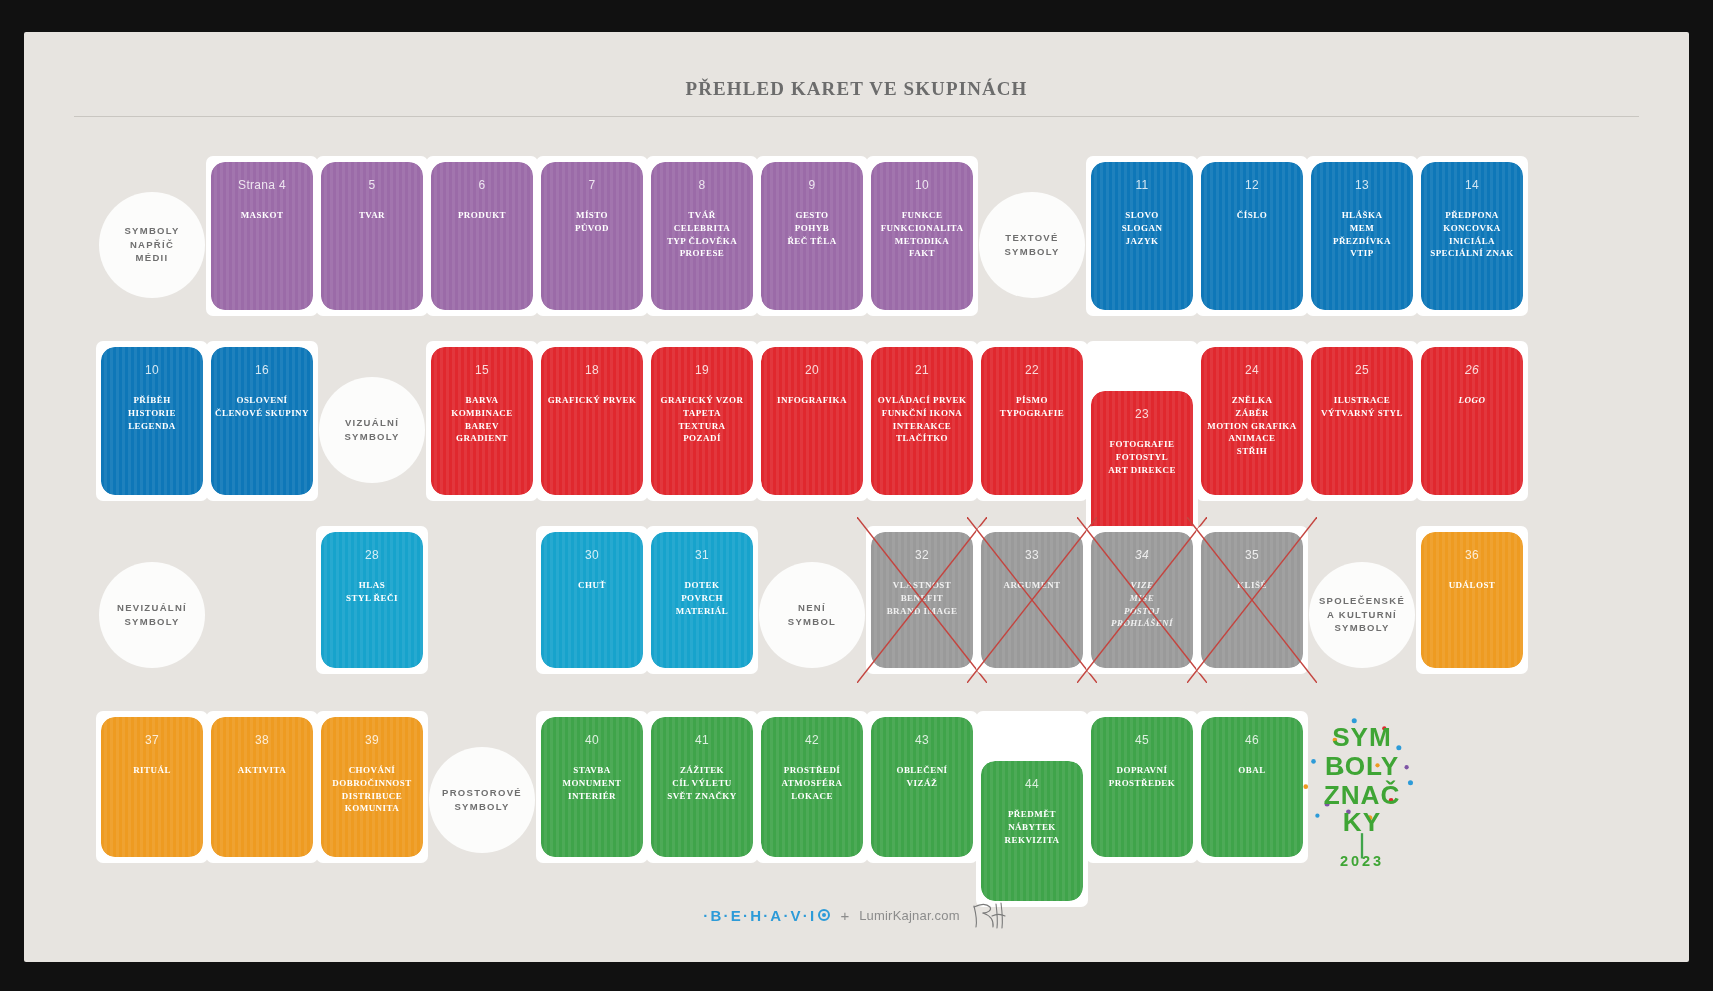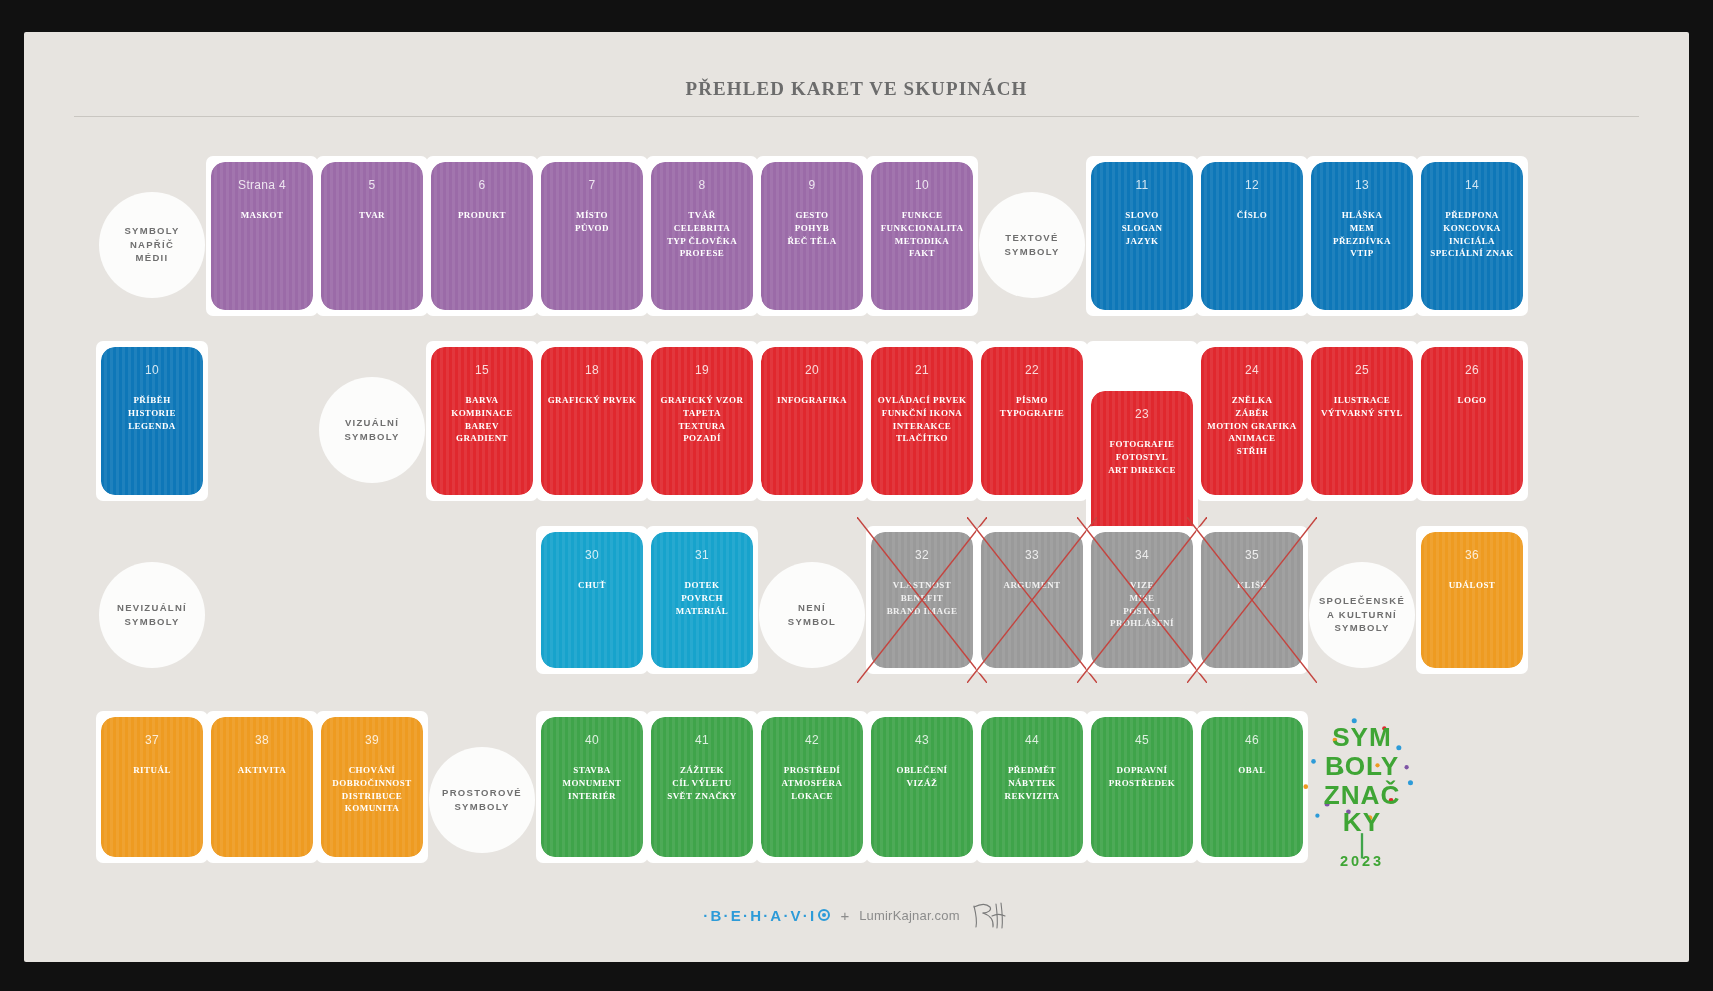--- a/index.html
+++ b/index.html
@@ -346,6 +346,15 @@
               <div class="card-text">PŘÍBĚH
 HISTORIE
 LEGENDA</div>
+            </div>
+          </div>
+        </div>
+        <div class="slot" style="left: 178px;">
+          <div class="card-outer" style="top: 4px;">
+            <div class="card-ink" style="background: rgb(14, 119, 184); min-height: 148px;">
+              <div class="card-num">16</div>
+              <div class="card-text">OSLOVENÍ
+ČLENOVÉ SKUPINY</div>
             </div>
           </div>
         </div>

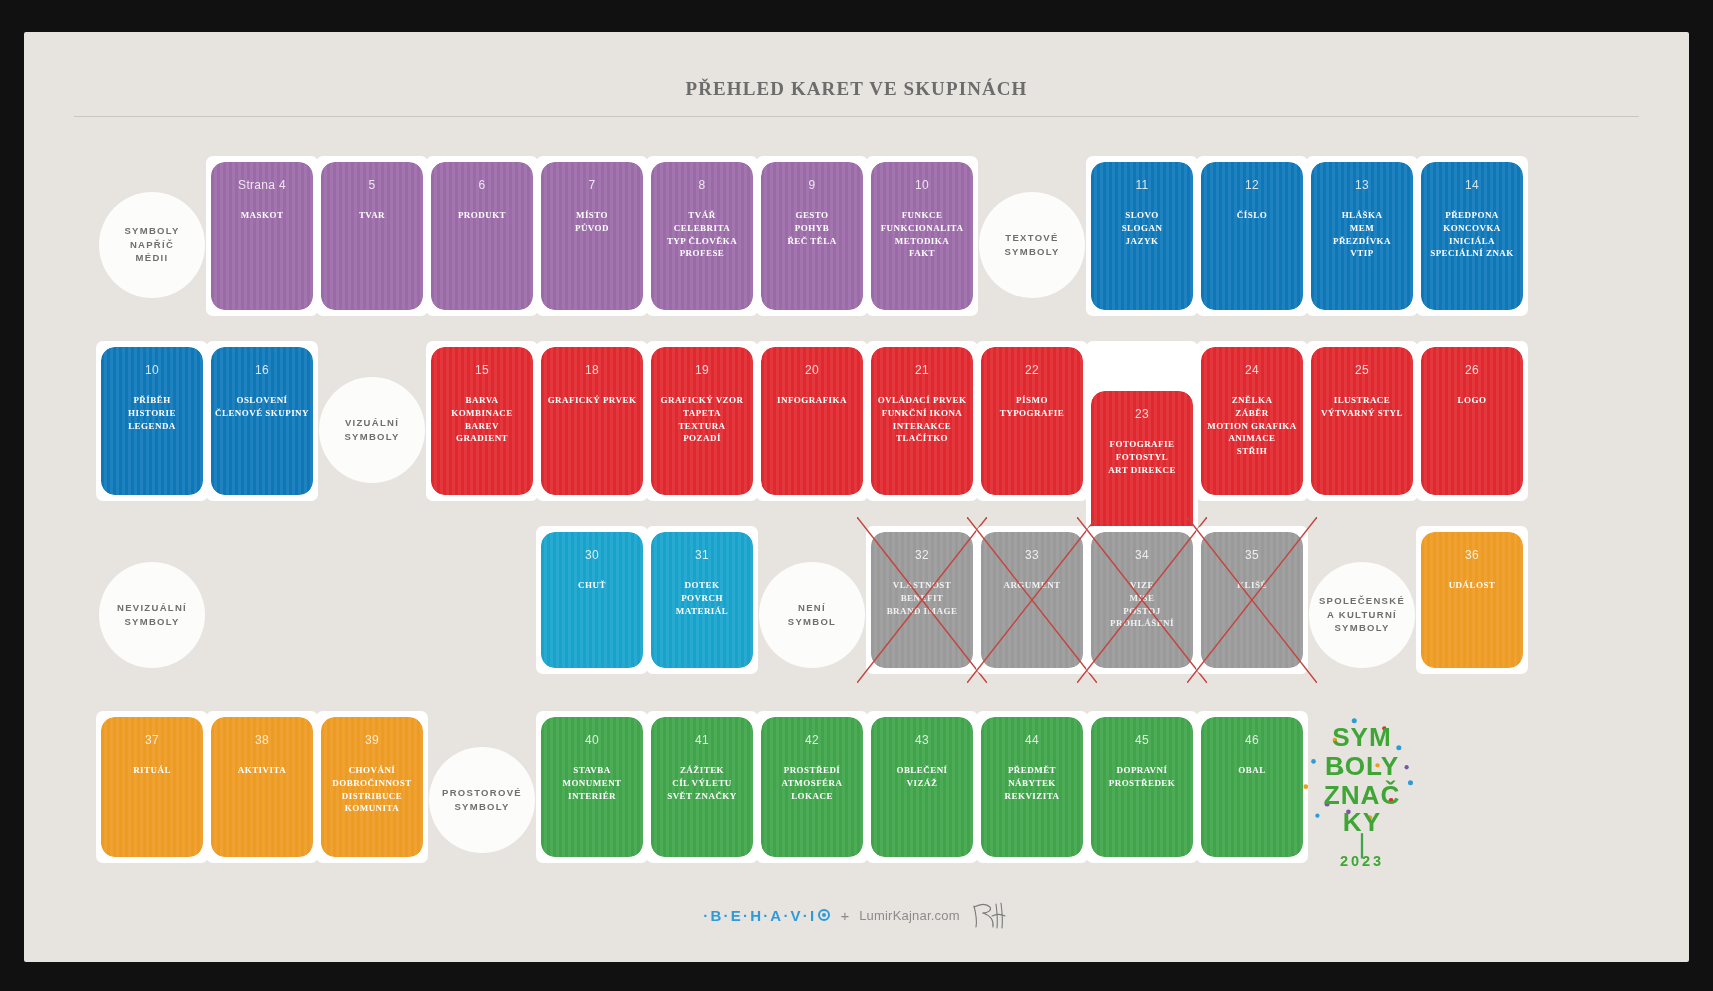--- a/index.html
+++ b/index.html
@@ -454,7 +454,7 @@
         </div>
         <div class="slot" style="left: 1388px;">
           <div class="card-outer" style="top: 4px;">
-            <div class="card-ink" style="background: rgb(224, 40, 46); min-height: 148px;">
+            <div class="card-ink" style="background: rgb(224, 40, 46); min-height: 148px; font-style: italic;">
               <div class="card-num">26</div>
               <div class="card-text">LOGO</div>
             </div>

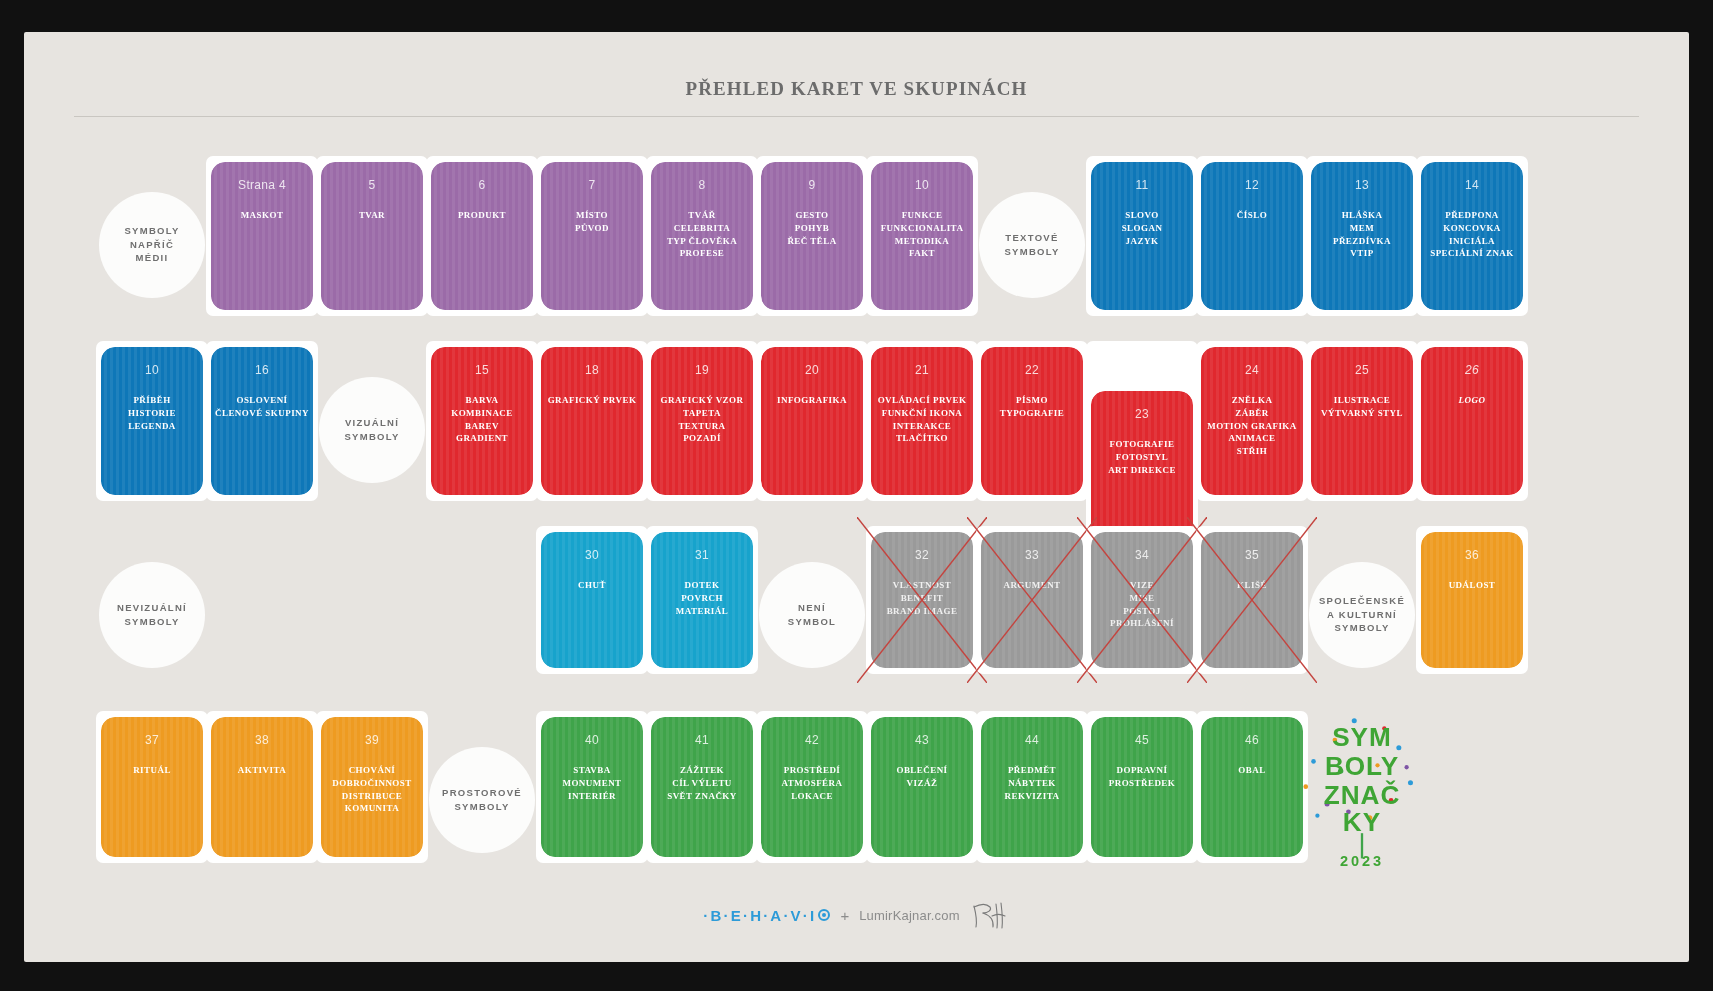--- a/index.html
+++ b/index.html
@@ -466,6 +466,15 @@
           <div class="bubble" style="top: 39.5px;">
             <div class="bubble-label" style="white-space: pre-line;">NEVIZUÁLNÍ
 SYMBOLY</div>
+          </div>
+        </div>
+        <div class="slot" style="left: 288px;">
+          <div class="card-outer" style="top: 4px;">
+            <div class="card-ink" style="background: rgb(23, 163, 204); min-height: 136px;">
+              <div class="card-num">28</div>
+              <div class="card-text">HLAS
+STYL ŘEČI</div>
+            </div>
           </div>
         </div>
         <div class="slot" style="left: 508px;">

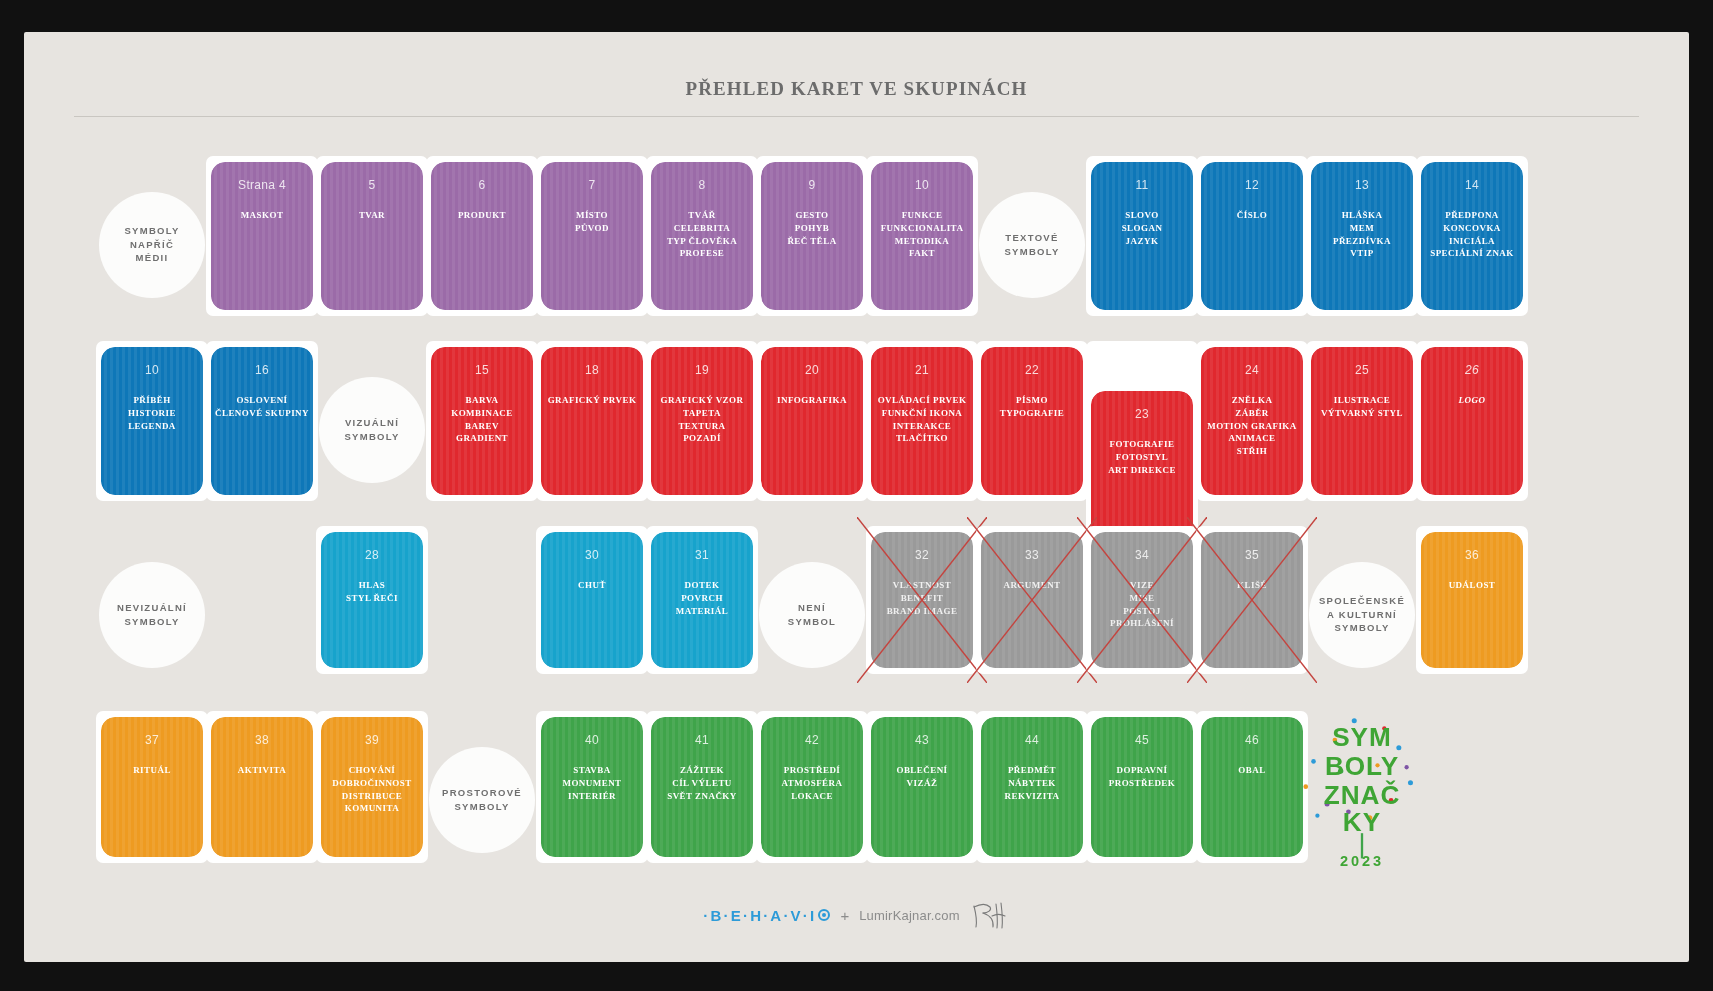--- a/index.html
+++ b/index.html
@@ -529,7 +529,7 @@
         </div>
         <div class="slot" style="left: 1058px;">
           <div class="card-outer disabled" style="top: 4px;">
-            <div class="card-ink" style="background: rgb(154, 154, 154); min-height: 136px;">
+            <div class="card-ink" style="background: rgb(154, 154, 154); min-height: 136px; font-style: italic;">
               <div class="card-num">34</div>
               <div class="card-text">VIZE
 MISE

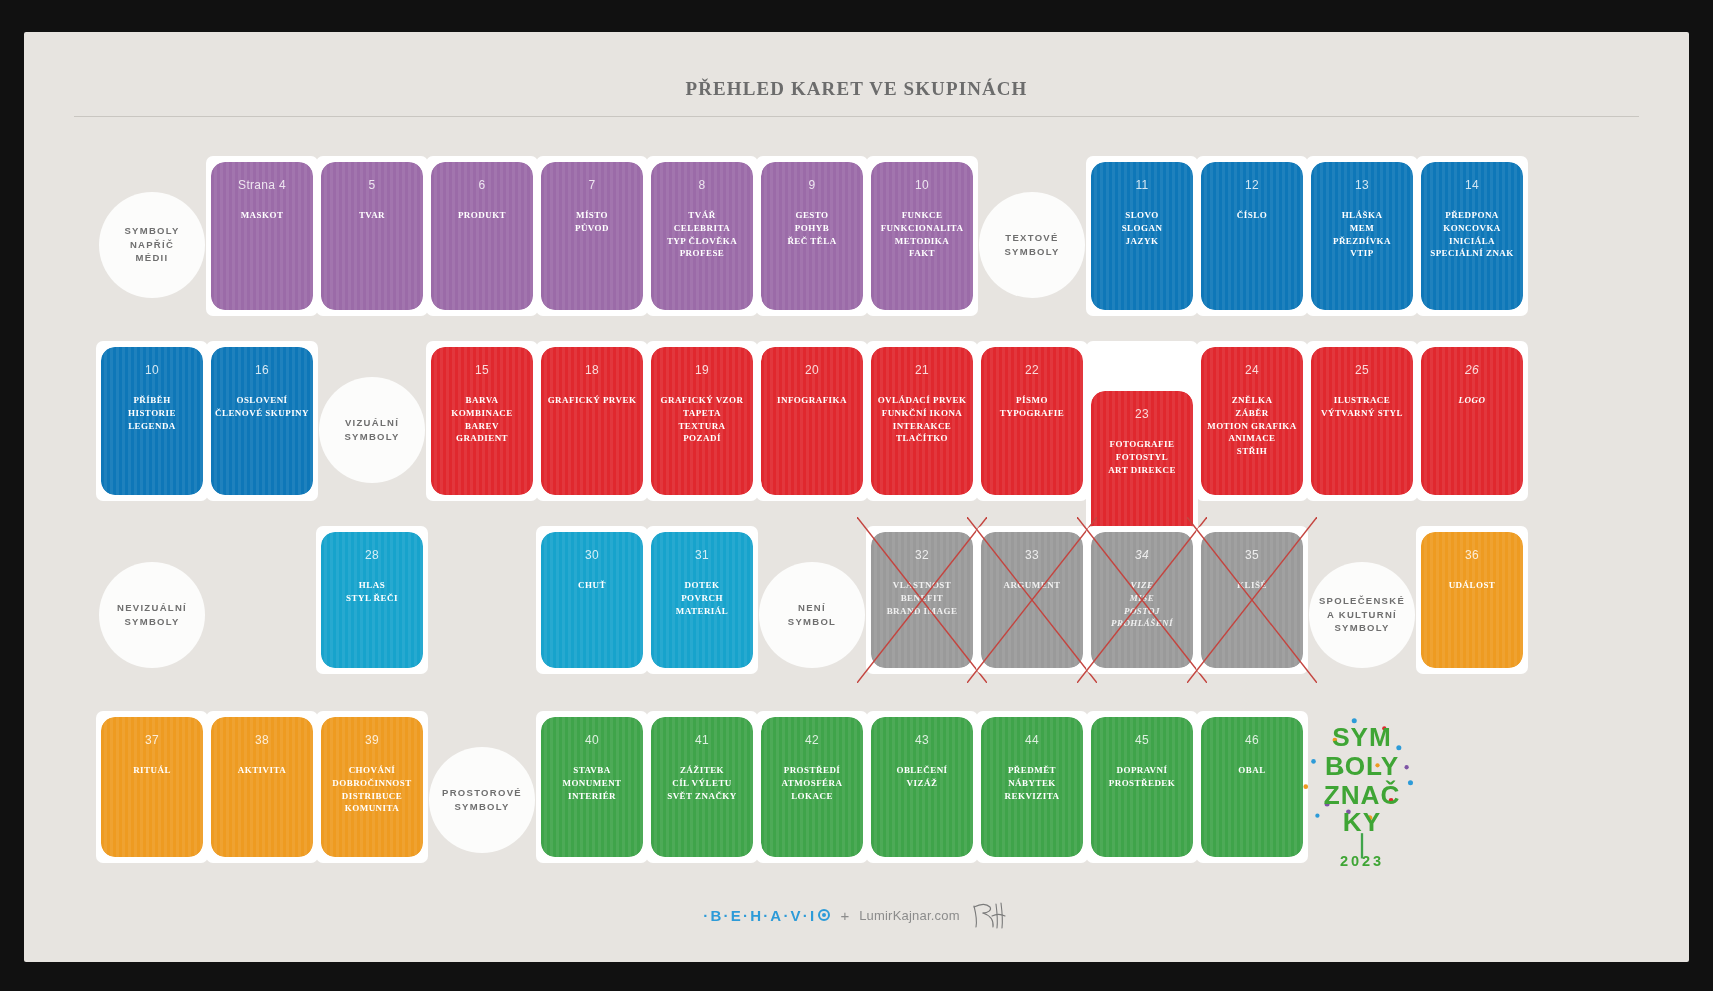--- a/index.html
+++ b/index.html
@@ -645,7 +645,7 @@
         </div>
         <div class="slot" style="left: 948px;">
           <div class="card-outer" style="top: 4px;">
-            <div class="card-ink" style="background: rgb(63, 164, 74); min-height: 140px;">
+            <div class="card-ink" style="background: rgb(63, 164, 74); min-height: 140px; margin-top: 44px;">
               <div class="card-num">44</div>
               <div class="card-text">PŘEDMĚT
 NÁBYTEK

